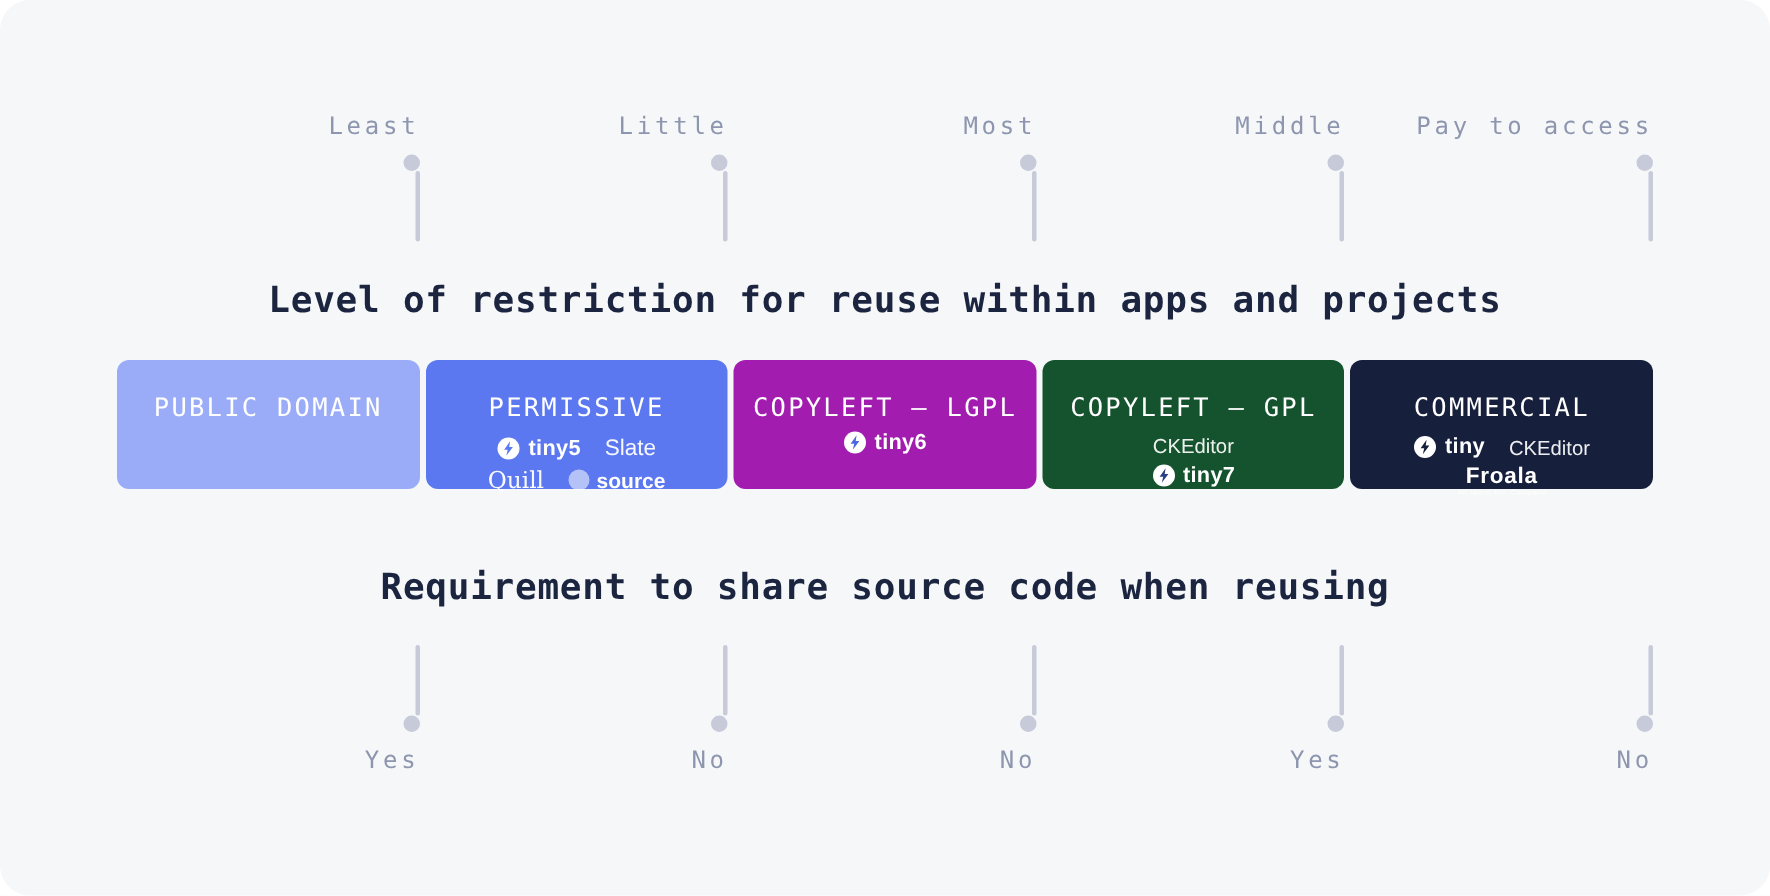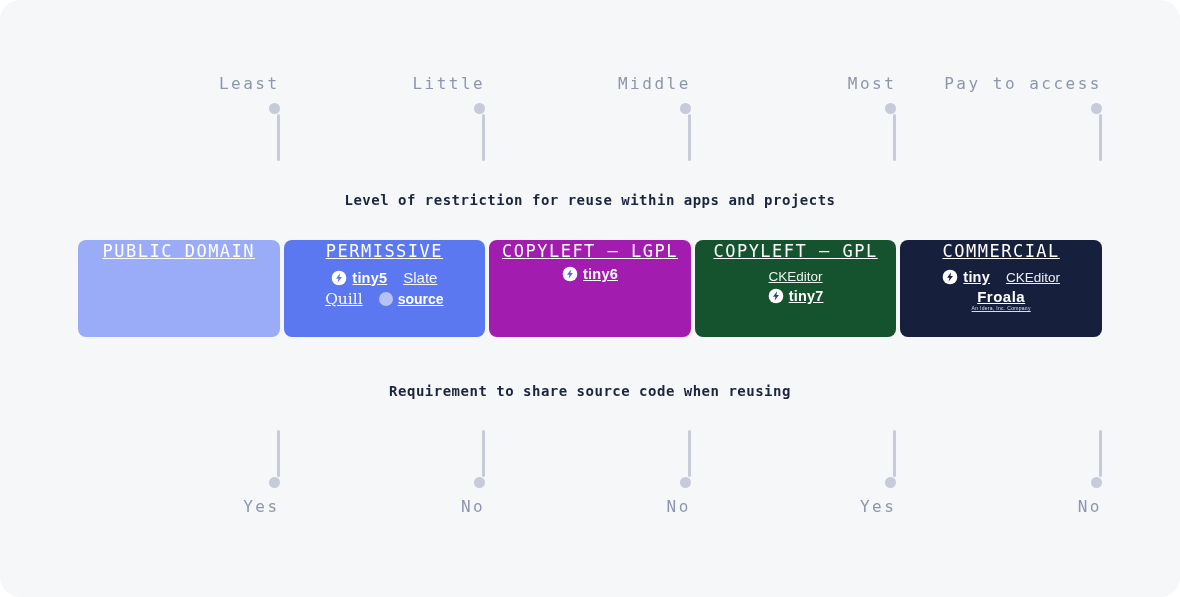--- a/index.html
+++ b/index.html
@@ -78,12 +78,12 @@
       <span class="pin-stem"></span>
     </div>
     <div class="col">
+      <span class="axis-label">Most</span>
+      <span class="pin-dot"></span>
+      <span class="pin-stem"></span>
+    </div>
+    <div class="col">
       <span class="axis-label">Middle</span>
-      <span class="pin-dot"></span>
-      <span class="pin-stem"></span>
-    </div>
-    <div class="col">
-      <span class="axis-label">Most</span>
       <span class="pin-dot"></span>
       <span class="pin-stem"></span>
     </div>

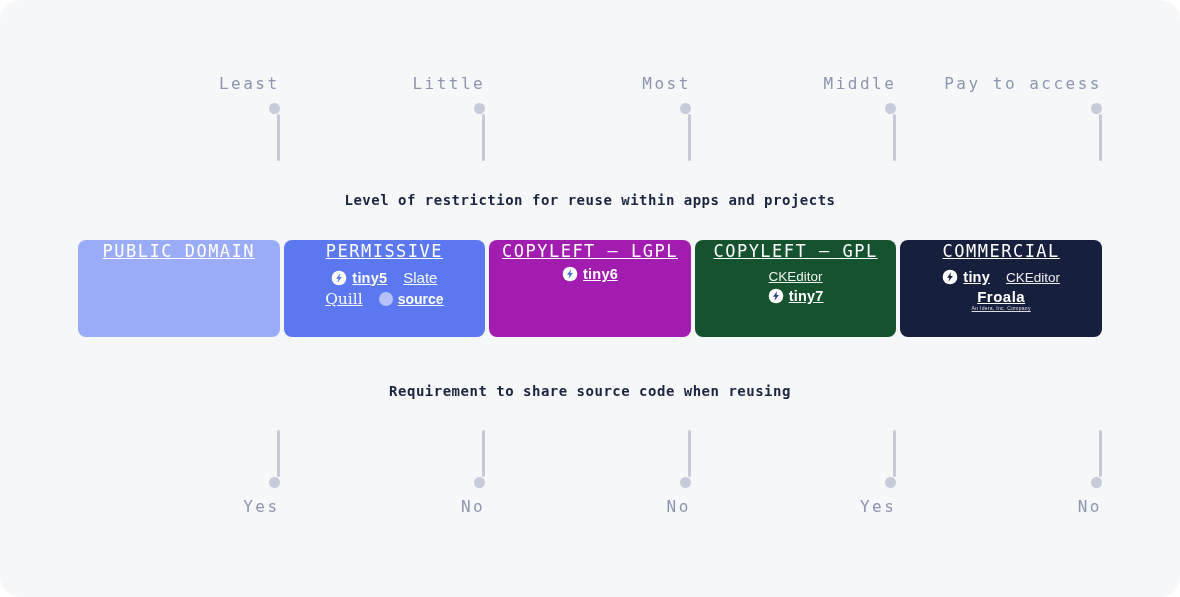--- a/index.html
+++ b/index.html
@@ -27,7 +27,7 @@
   
   .section-title {
     position:absolute; left:0; width:100%; text-align:center;
-    font-size:14px; line-height:26px; font-weight:600; letter-spacing:0.5px;
+    font-size:24px; line-height:26px; font-weight:600; letter-spacing:0.5px;
     color:var(--title,#1c2540);
   }
   .title-top    { top:187px; }

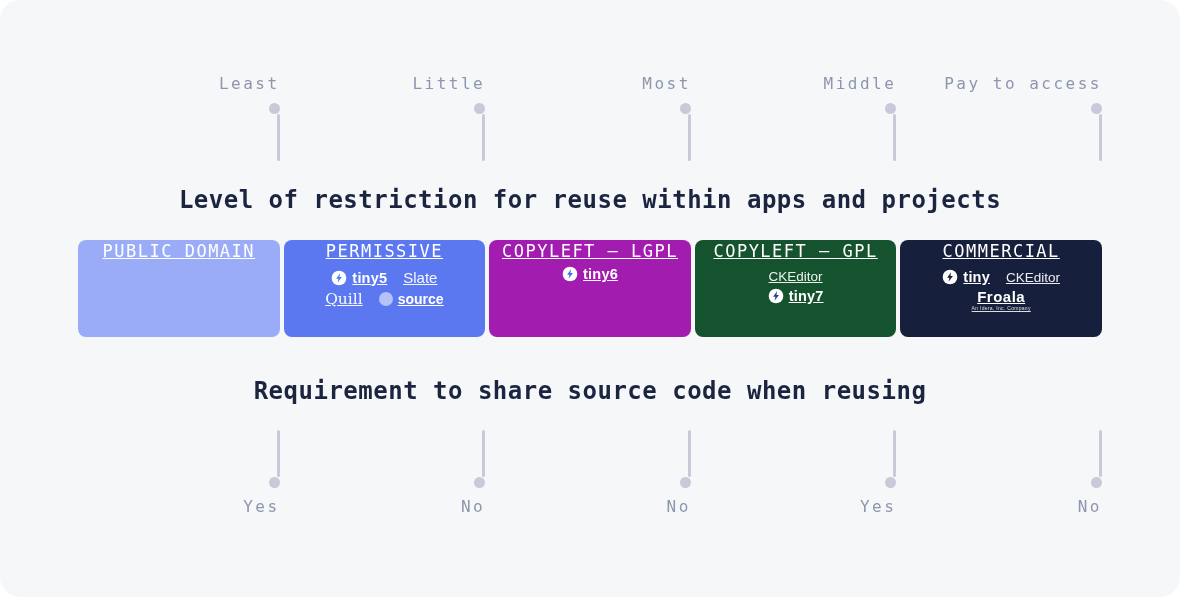--- a/index.html
+++ b/index.html
@@ -36,9 +36,9 @@
   
   .cards { top:240px; }
   .card {
-    flex:1; height:97px; border-radius:8px; color:#ffffff;
+    flex:1; height:86px; border-radius:8px; color:#ffffff;
     display:flex; flex-direction:column; align-items:center;
-    box-sizing:border-box;text-decoration:underline;
+    padding-top:21px; box-sizing:border-box;
   }
   .card-title {
     font-size:17px; line-height:22px; font-weight:500;

